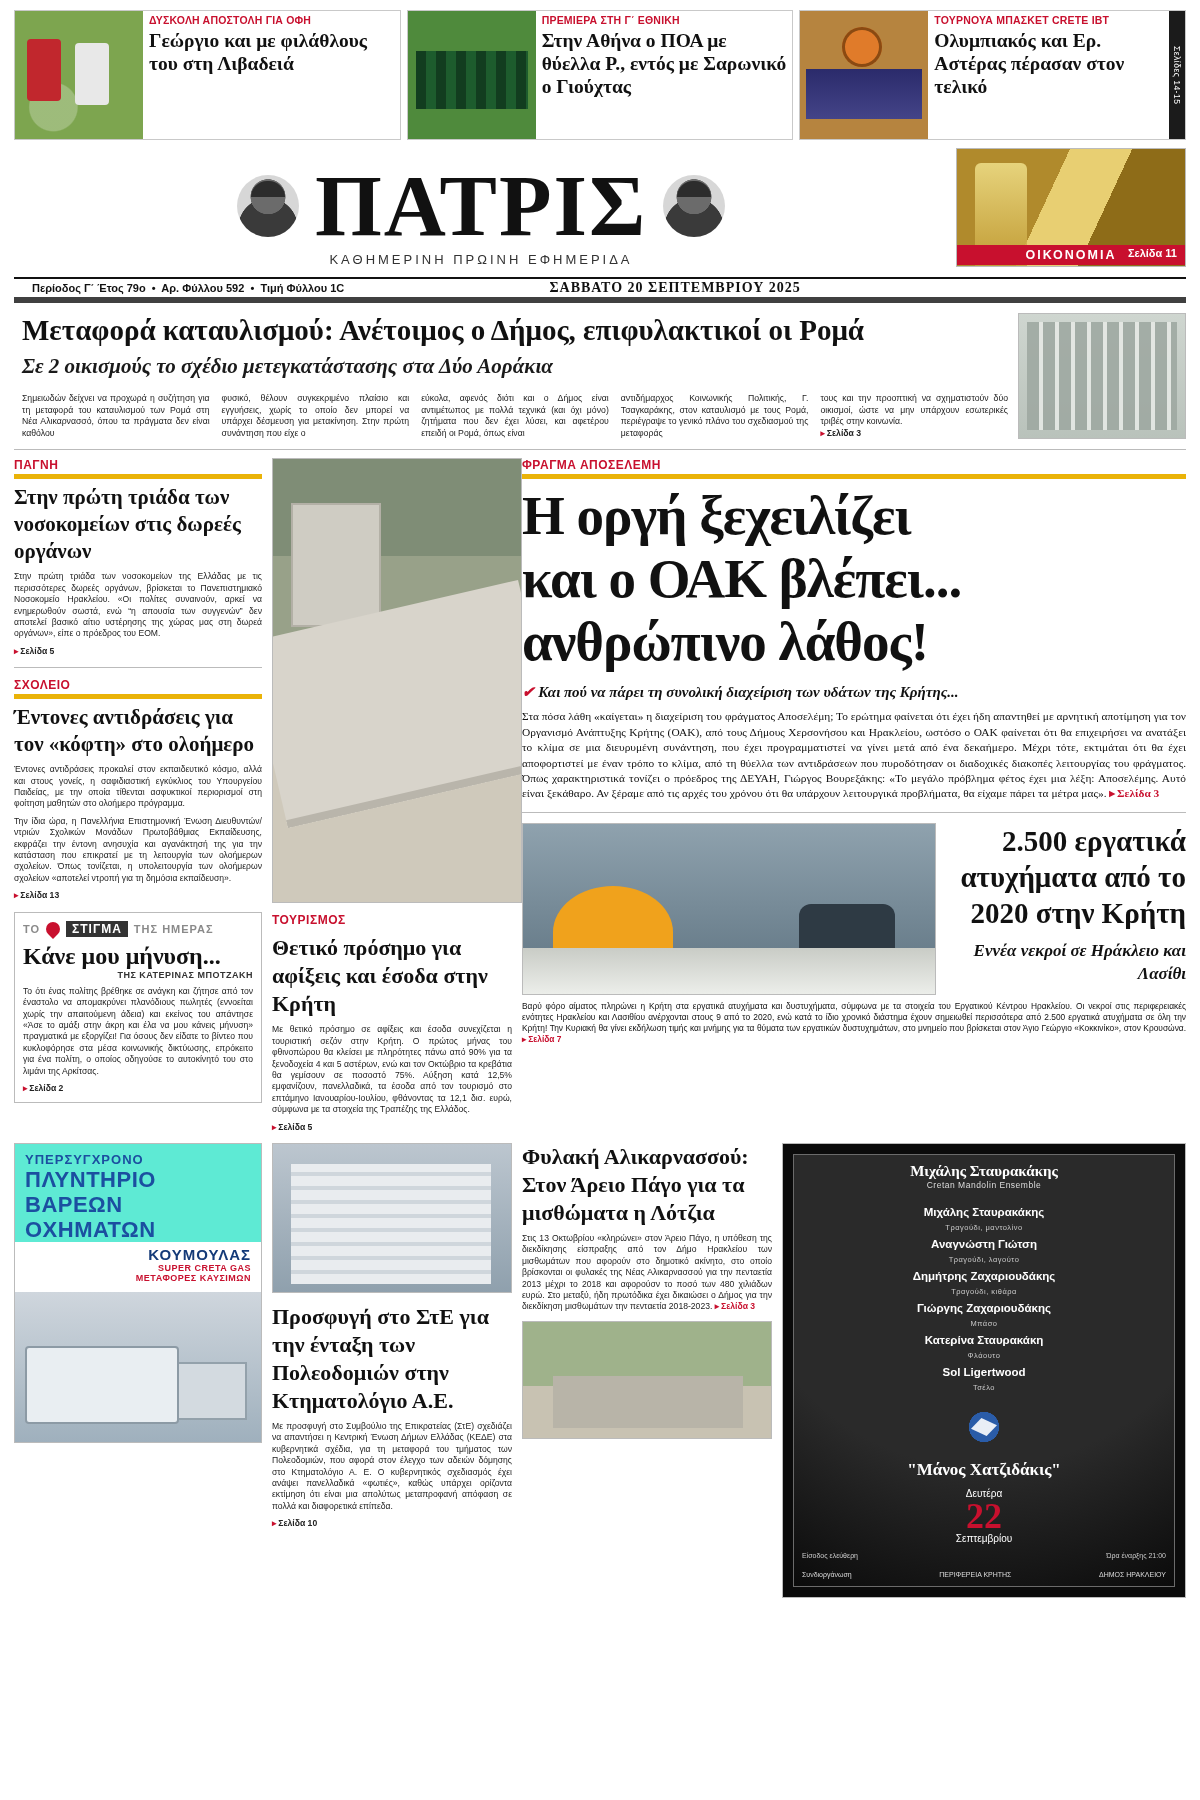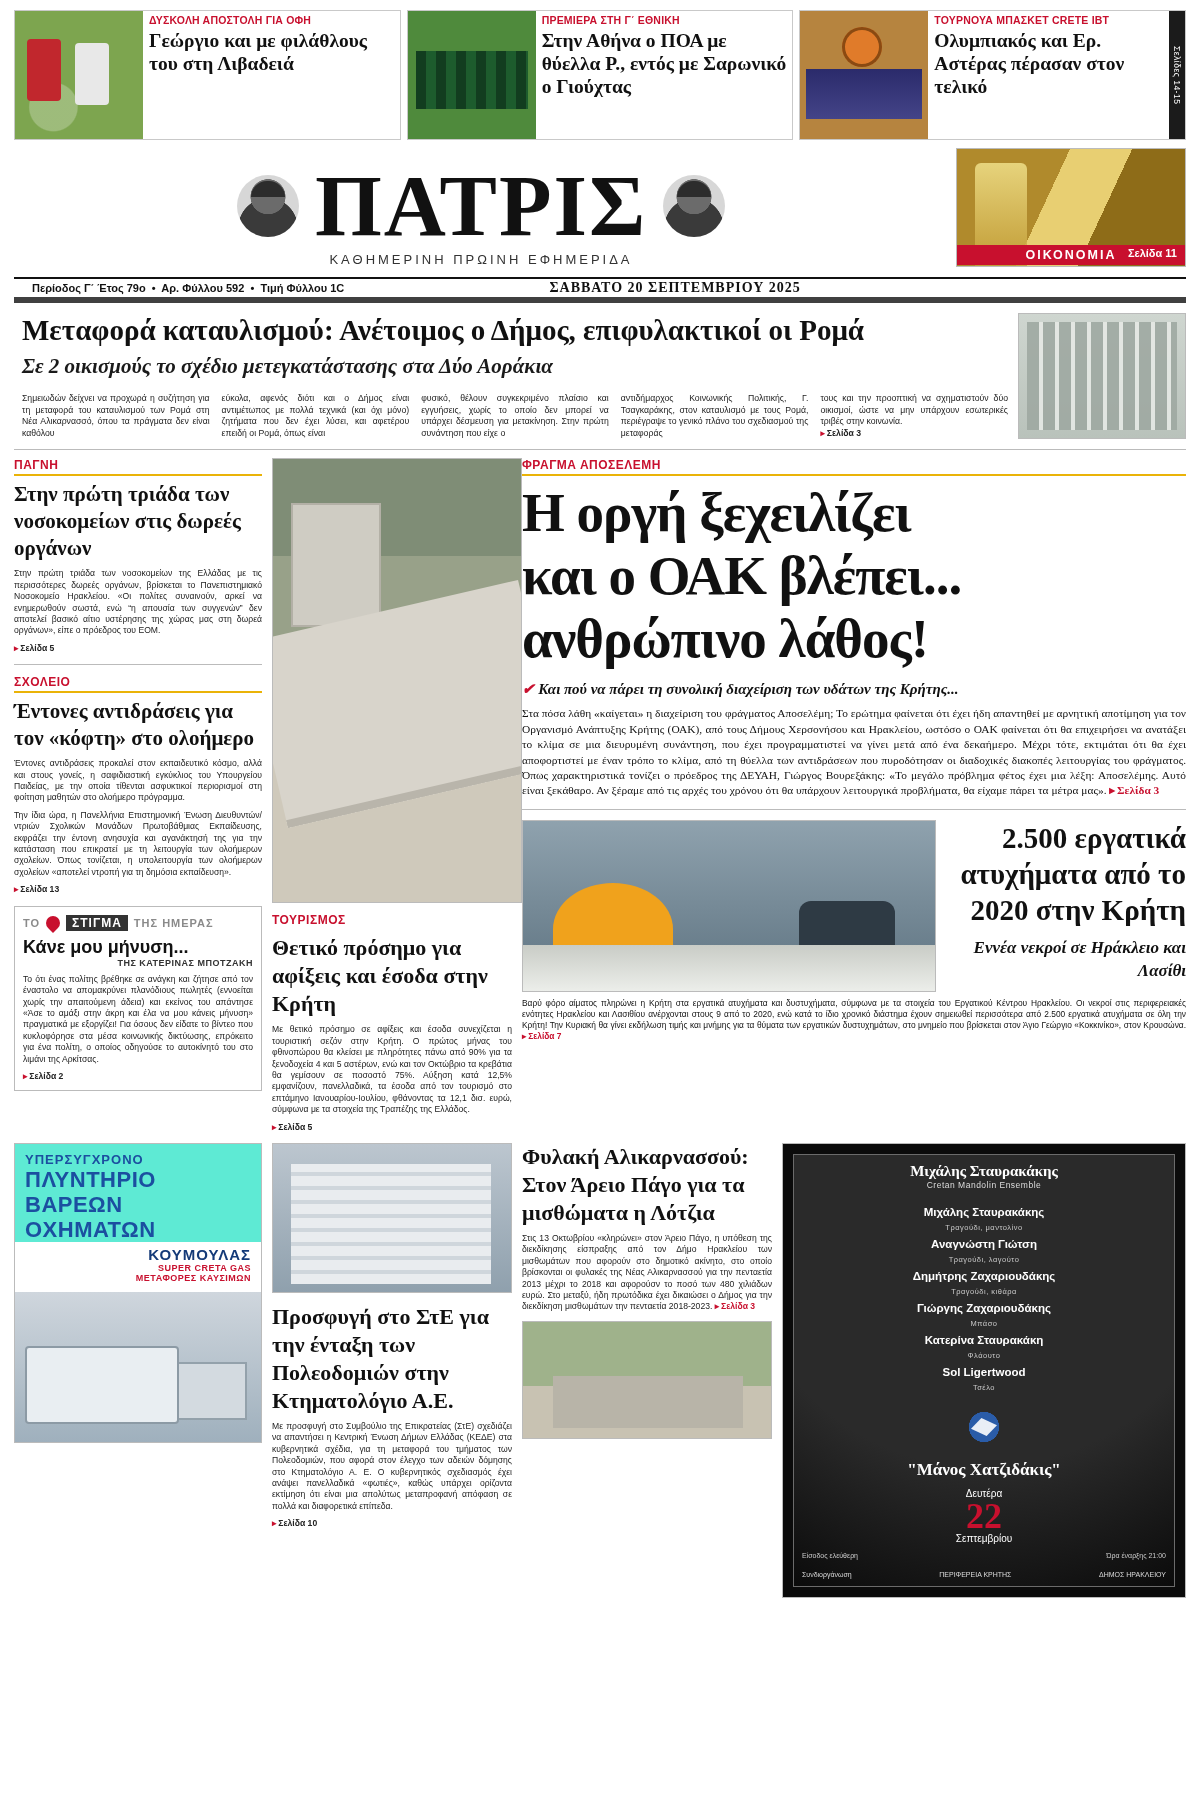--- a/index.html
+++ b/index.html
@@ -259,10 +259,10 @@
             <p>Σημειωδών δείχνει να προχωρά η συζήτηση για τη μεταφορά του καταυλισμού των Ρομά στη Νέα Αλικαρνασσό, όπου τα πράγματα δεν είναι καθόλου</p>
           </div>
         <div>
+            <p>φυσικό, θέλουν συγκεκριμένο πλαίσιο και εγγυήσεις, χωρίς το οποίο δεν μπορεί να υπάρχει δέσμευση για μετακίνηση. Στην πρώτη συνάντηση που είχε ο</p>
+          </div>
+        <div>
             <p>εύκολα, αφενός διότι και ο Δήμος είναι αντιμέτωπος με πολλά τεχνικά (και όχι μόνο) ζητήματα που δεν έχει λύσει, και αφετέρου επειδή οι Ρομά, όπως είναι</p>
-          </div>
-        <div>
-            <p>φυσικό, θέλουν συγκεκριμένο πλαίσιο και εγγυήσεις, χωρίς το οποίο δεν μπορεί να υπάρχει δέσμευση για μετακίνηση. Στην πρώτη συνάντηση που είχε ο</p>
           </div>
         <div>
             <p>αντιδήμαρχος Κοινωνικής Πολιτικής, Γ. Τσαγκαράκης, στον καταυλισμό με τους Ρομά, περιέγραψε το γενικό πλάνο του σχεδιασμού της μεταφοράς</p>

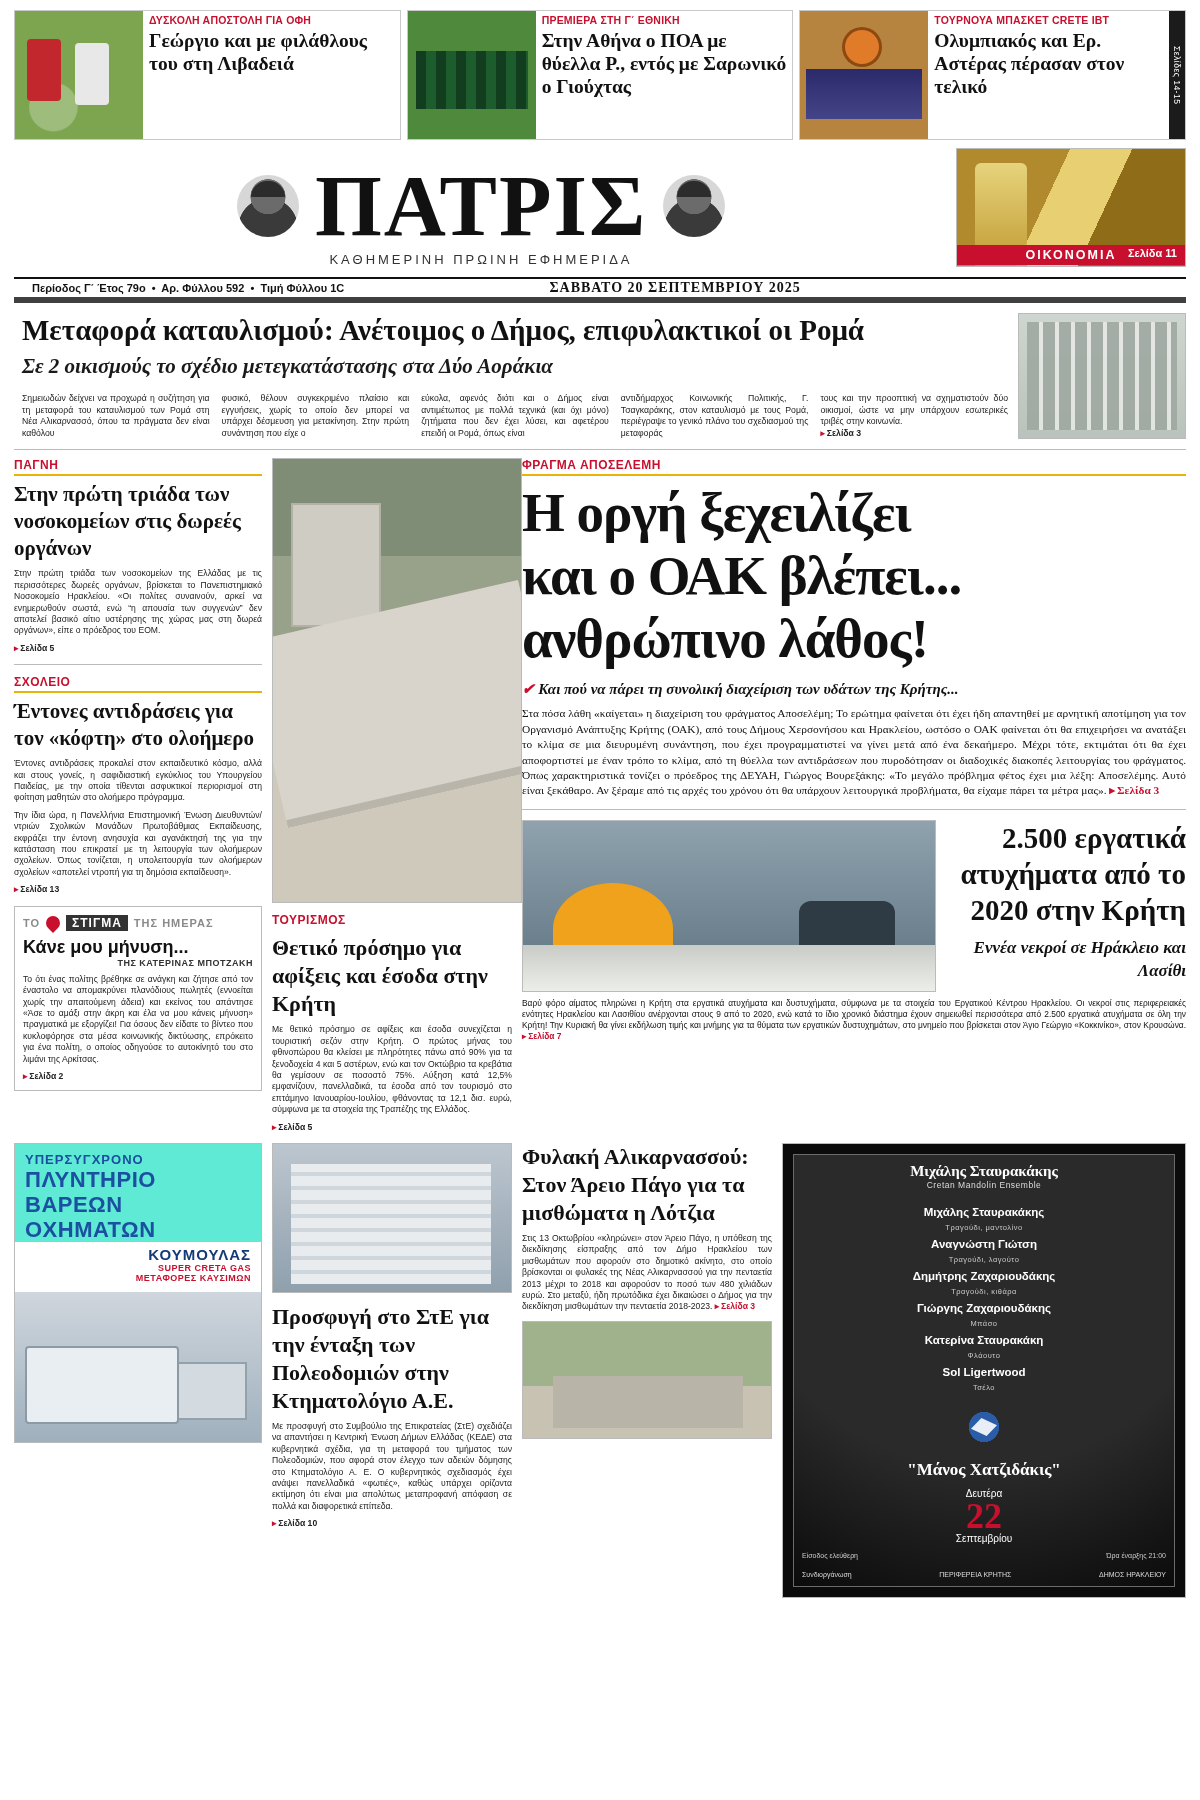--- a/index.html
+++ b/index.html
@@ -90,7 +90,7 @@
   .col-mid { width:240px; }
   .col-right { flex:1; }
 
-  .kicker { color:#c8102e; font-weight:bold; font-size:12px; letter-spacing:.5px; border-bottom:2px solid #eab308; padding-bottom:2px; margin-bottom:5px; }
+  .kicker { color:#c8102e; font-weight:bold; font-size:12px; letter-spacing:.5px; border-bottom:5px solid #eab308; padding-bottom:2px; margin-bottom:5px; }
   .kicker.plain { border-bottom:none; }
   .hd-serif { font-family:"Liberation Serif", serif; font-weight:bold; }
   .h-med { font-size:21px; line-height:27px; }

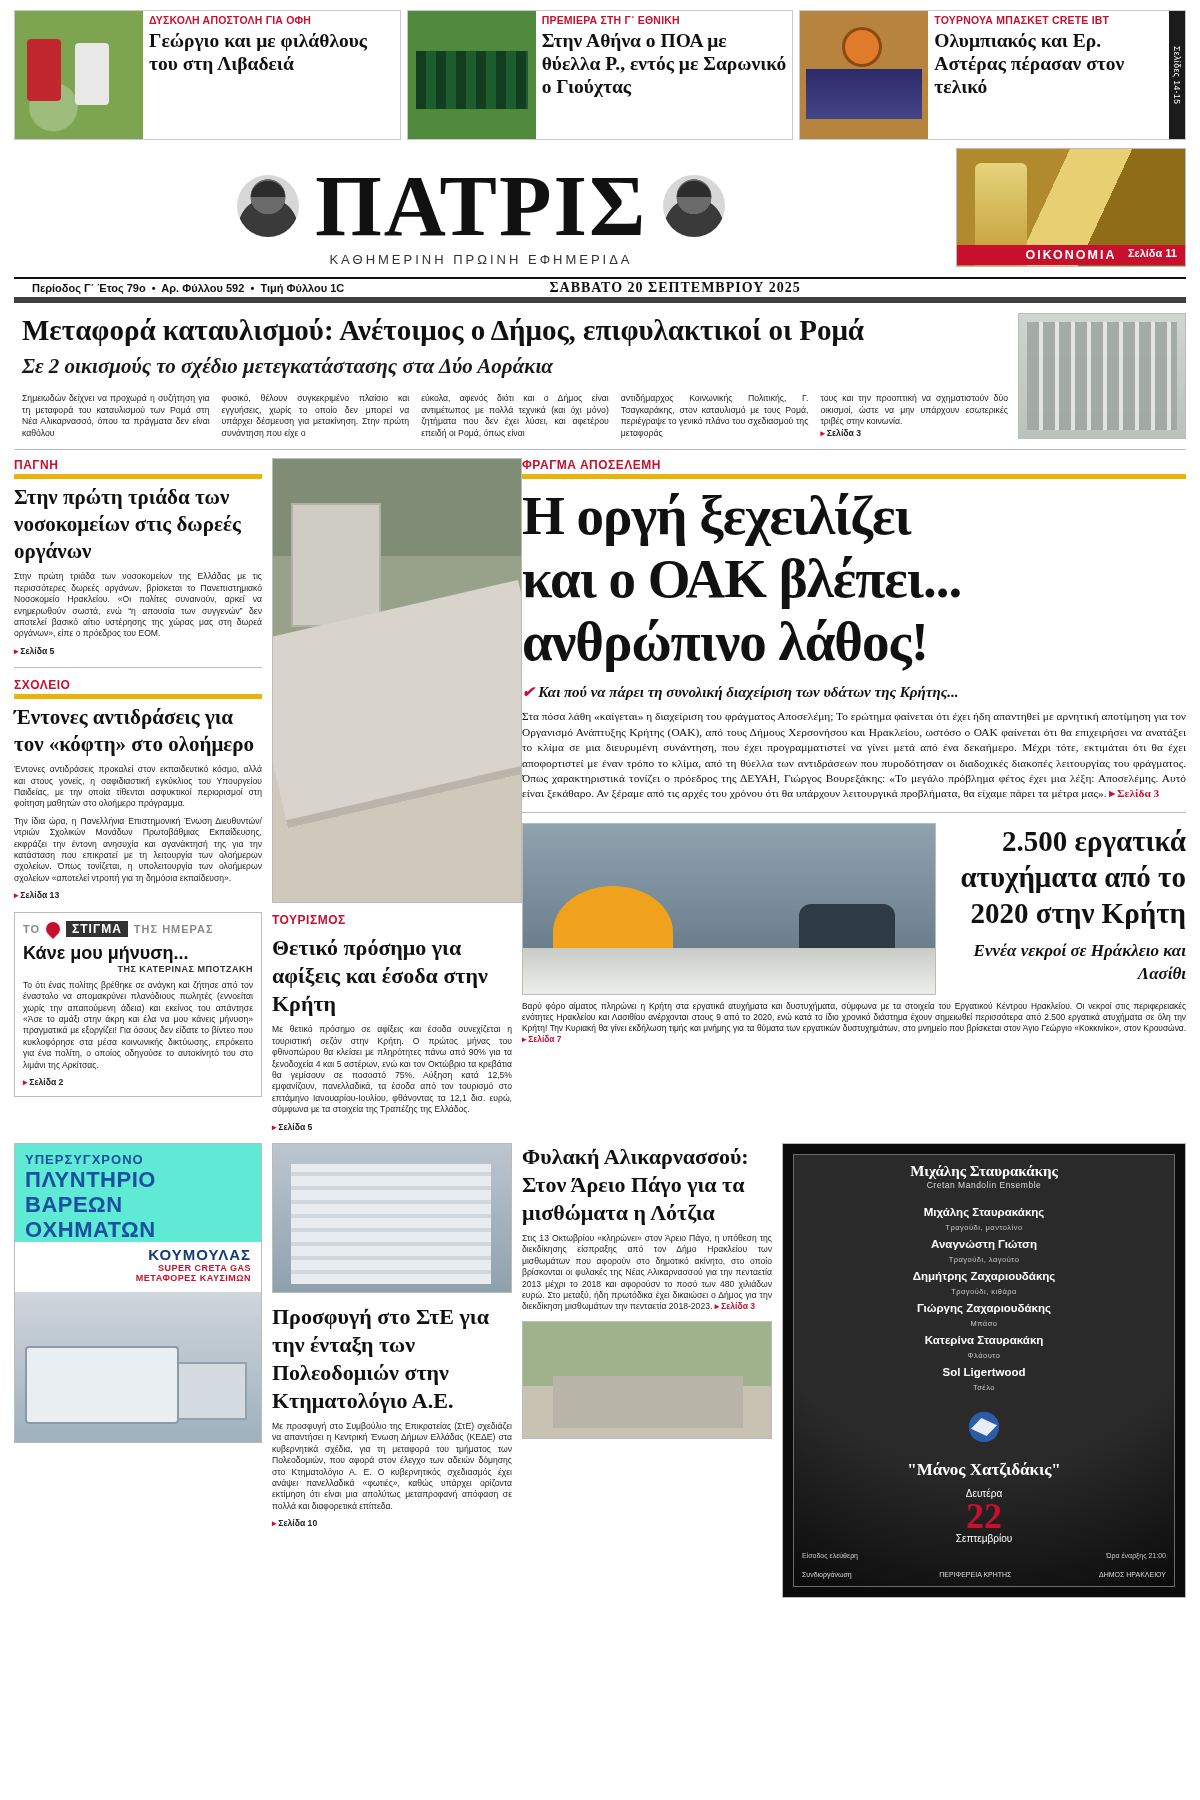--- a/index.html
+++ b/index.html
@@ -115,7 +115,7 @@
   .pin { width:14px; height:14px; border-radius:50% 50% 50% 0; transform:rotate(-45deg); background:#c8102e; }
   .stg-badge { background:#333; color:#fff; font-weight:bold; font-size:12px; padding:1px 6px; letter-spacing:1px; }
   .stg-tail { color:#8a8a8a; font-weight:bold; font-size:11px; letter-spacing:1px; }
-  .stg-h { font-family:Liberation Sans, sans-serif; font-weight:bold; font-size:18px; margin-top:6px; }
+  .stg-h { font-family:Liberation Serif, serif; font-weight:bold; font-size:24px; margin-top:6px; }
   .stg-by { text-align:right; font-size:9px; font-weight:bold; letter-spacing:.5px; color:#333; }
 
   

